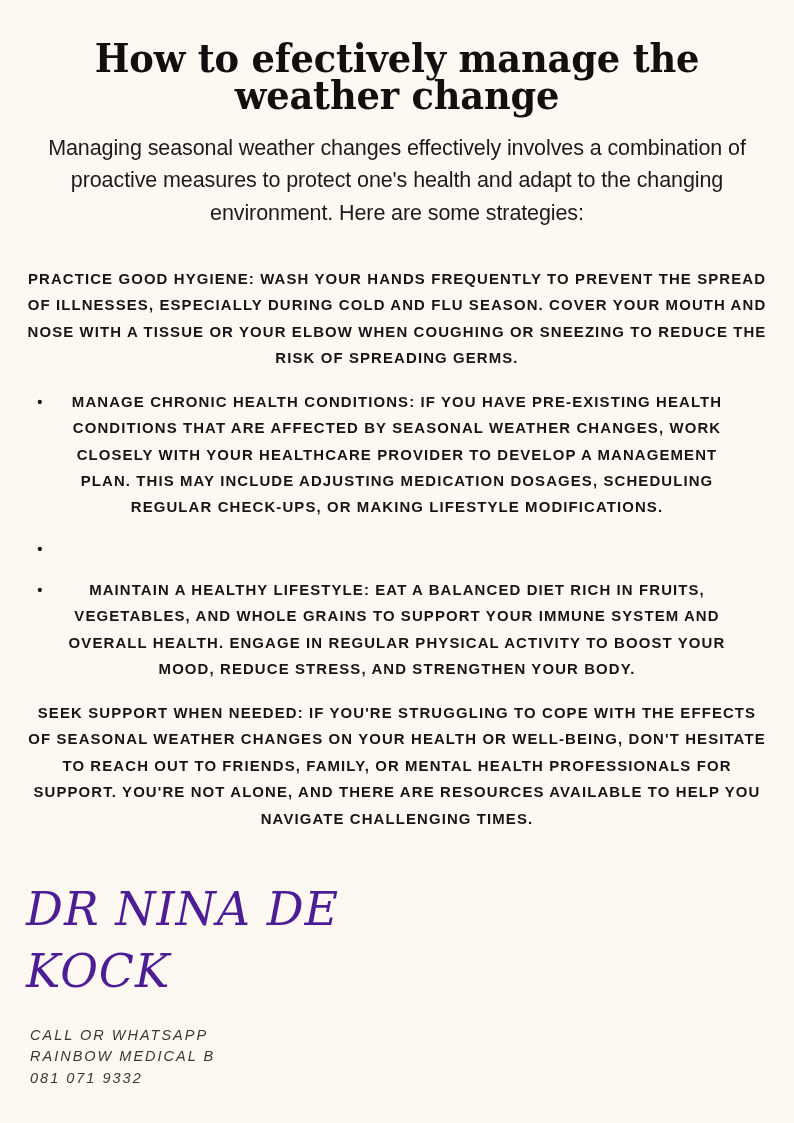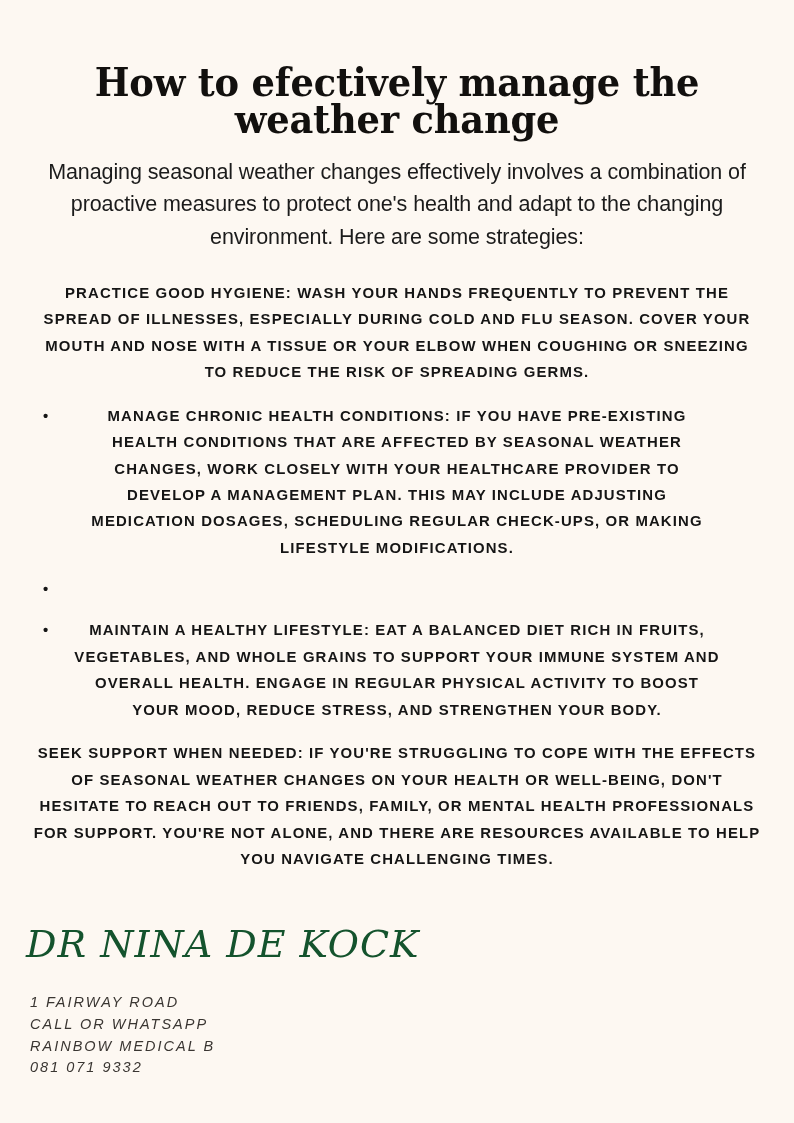--- a/index.html
+++ b/index.html
@@ -26,7 +26,7 @@
 
   
   .title-wrap {
-    padding: 64px 36px 0 36px;
+    padding: 40px 36px 0 36px;
     text-align: center;
   }
   .title {

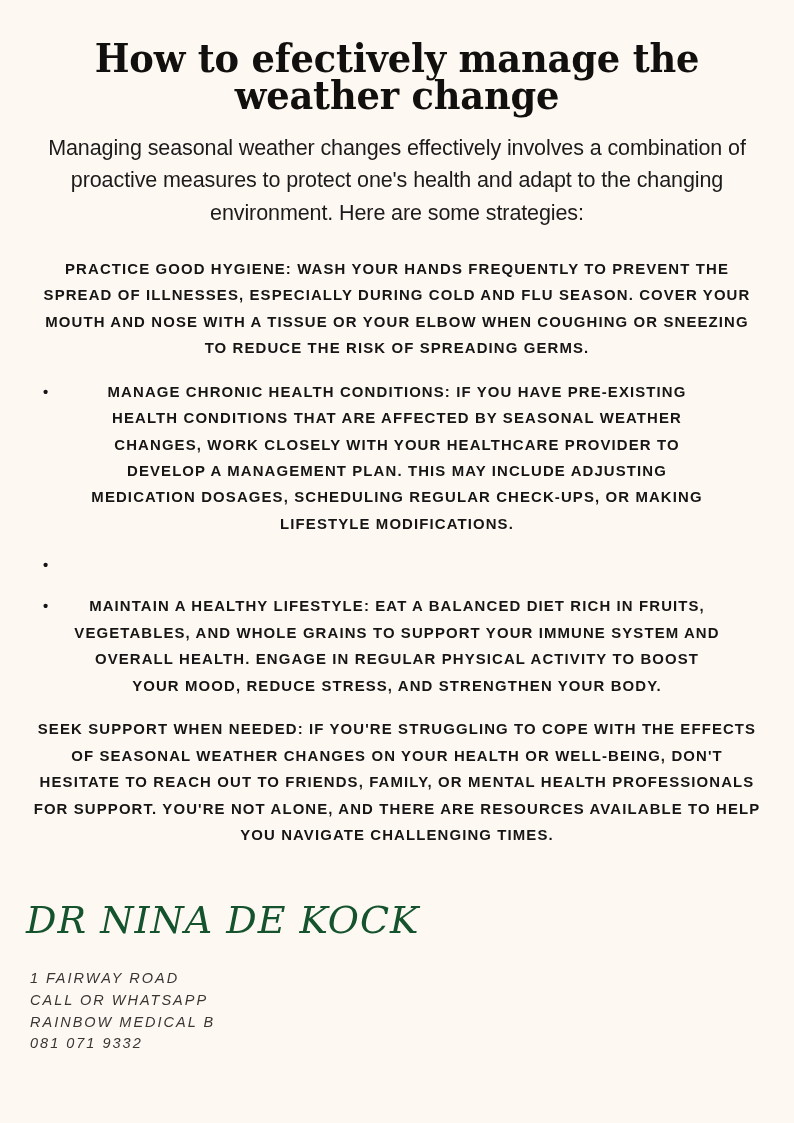--- a/index.html
+++ b/index.html
@@ -56,8 +56,8 @@
 
   
   .body-area {
-    margin-top: 26px;
-    padding: 0 18px;
+    margin-top: 36px;
+    padding: 0 12px;
   }
 
   .block {

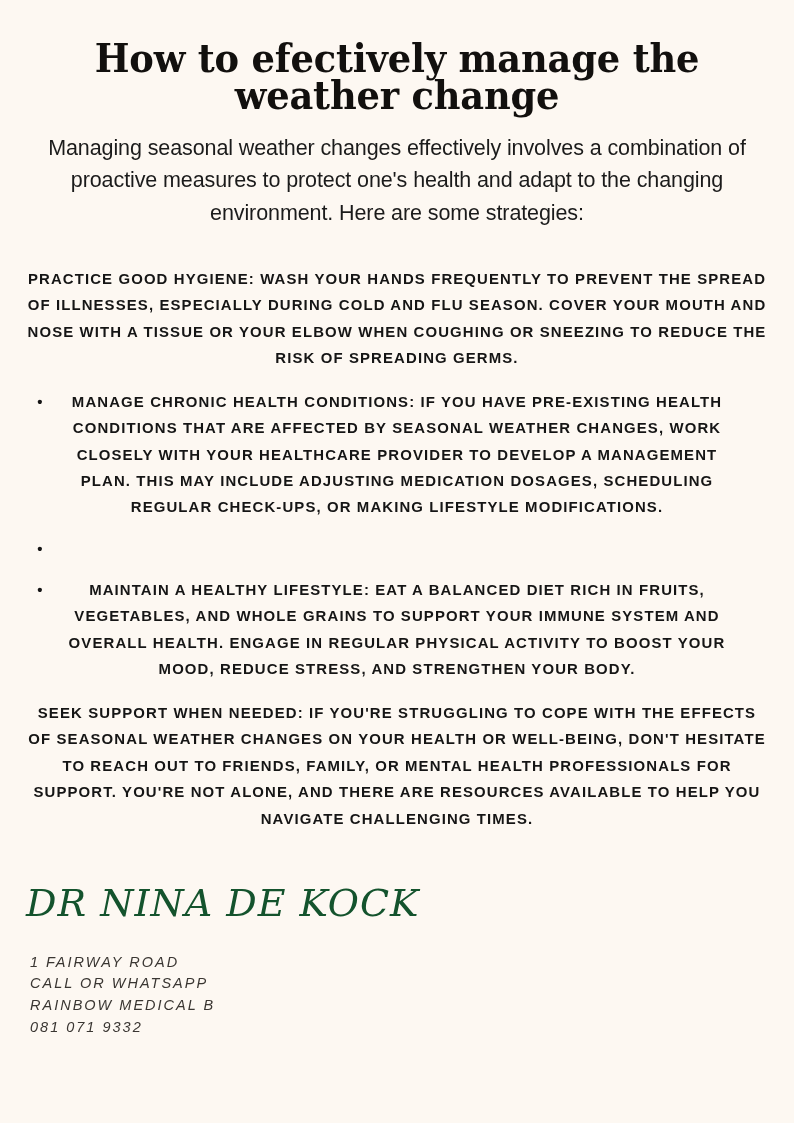--- a/index.html
+++ b/index.html
@@ -117,10 +117,10 @@
     font-family: "DejaVu Serif", "Liberation Serif", serif;
     font-style: italic;
     font-weight: 400;
-    font-size: 38px;
+    font-size: 46px;
     line-height: 1.35;
     letter-spacing: 1px;
-    color: #14532d;
+    color: #4c1d95;
     max-width: 420px;
   }
 

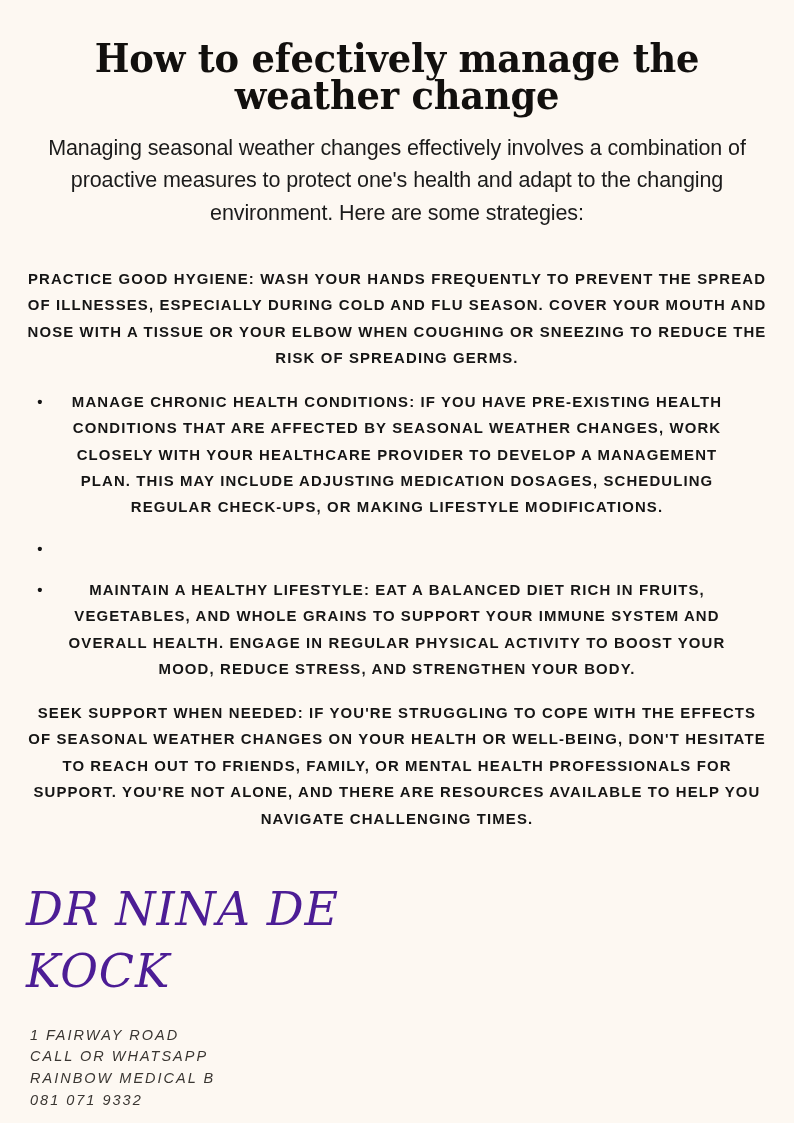--- a/index.html
+++ b/index.html
@@ -184,7 +184,6 @@
   </div>
 
   <div class="address">
-    <div class="address-line">1 Fairway Road</div>
     <div class="address-line">Call or WhatsApp</div>
     <div class="address-line">Rainbow Medical B</div>
     <div class="address-line">081 071 9332</div>

